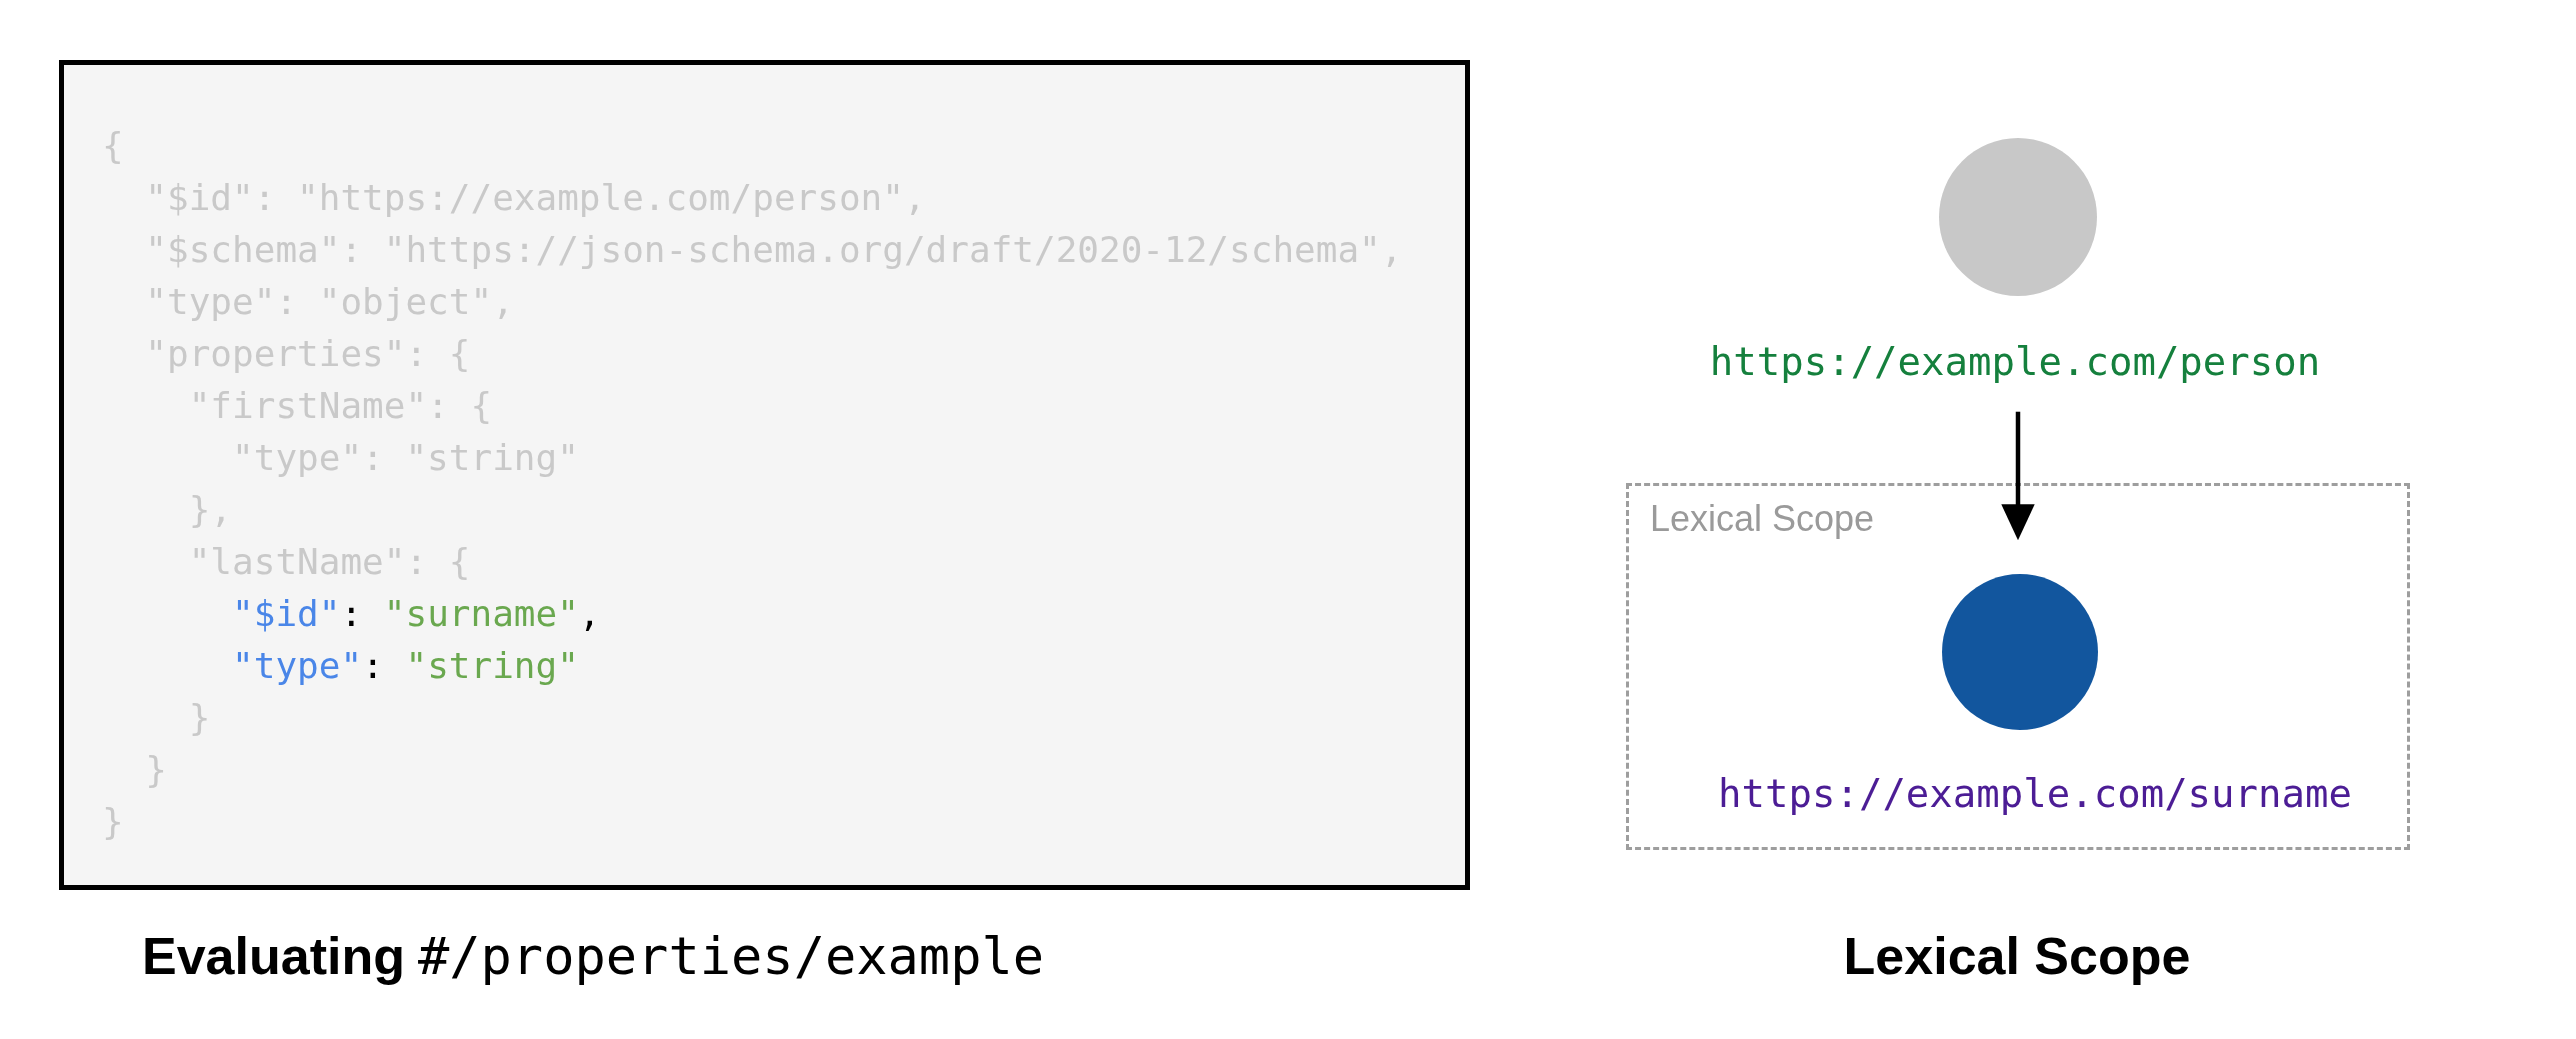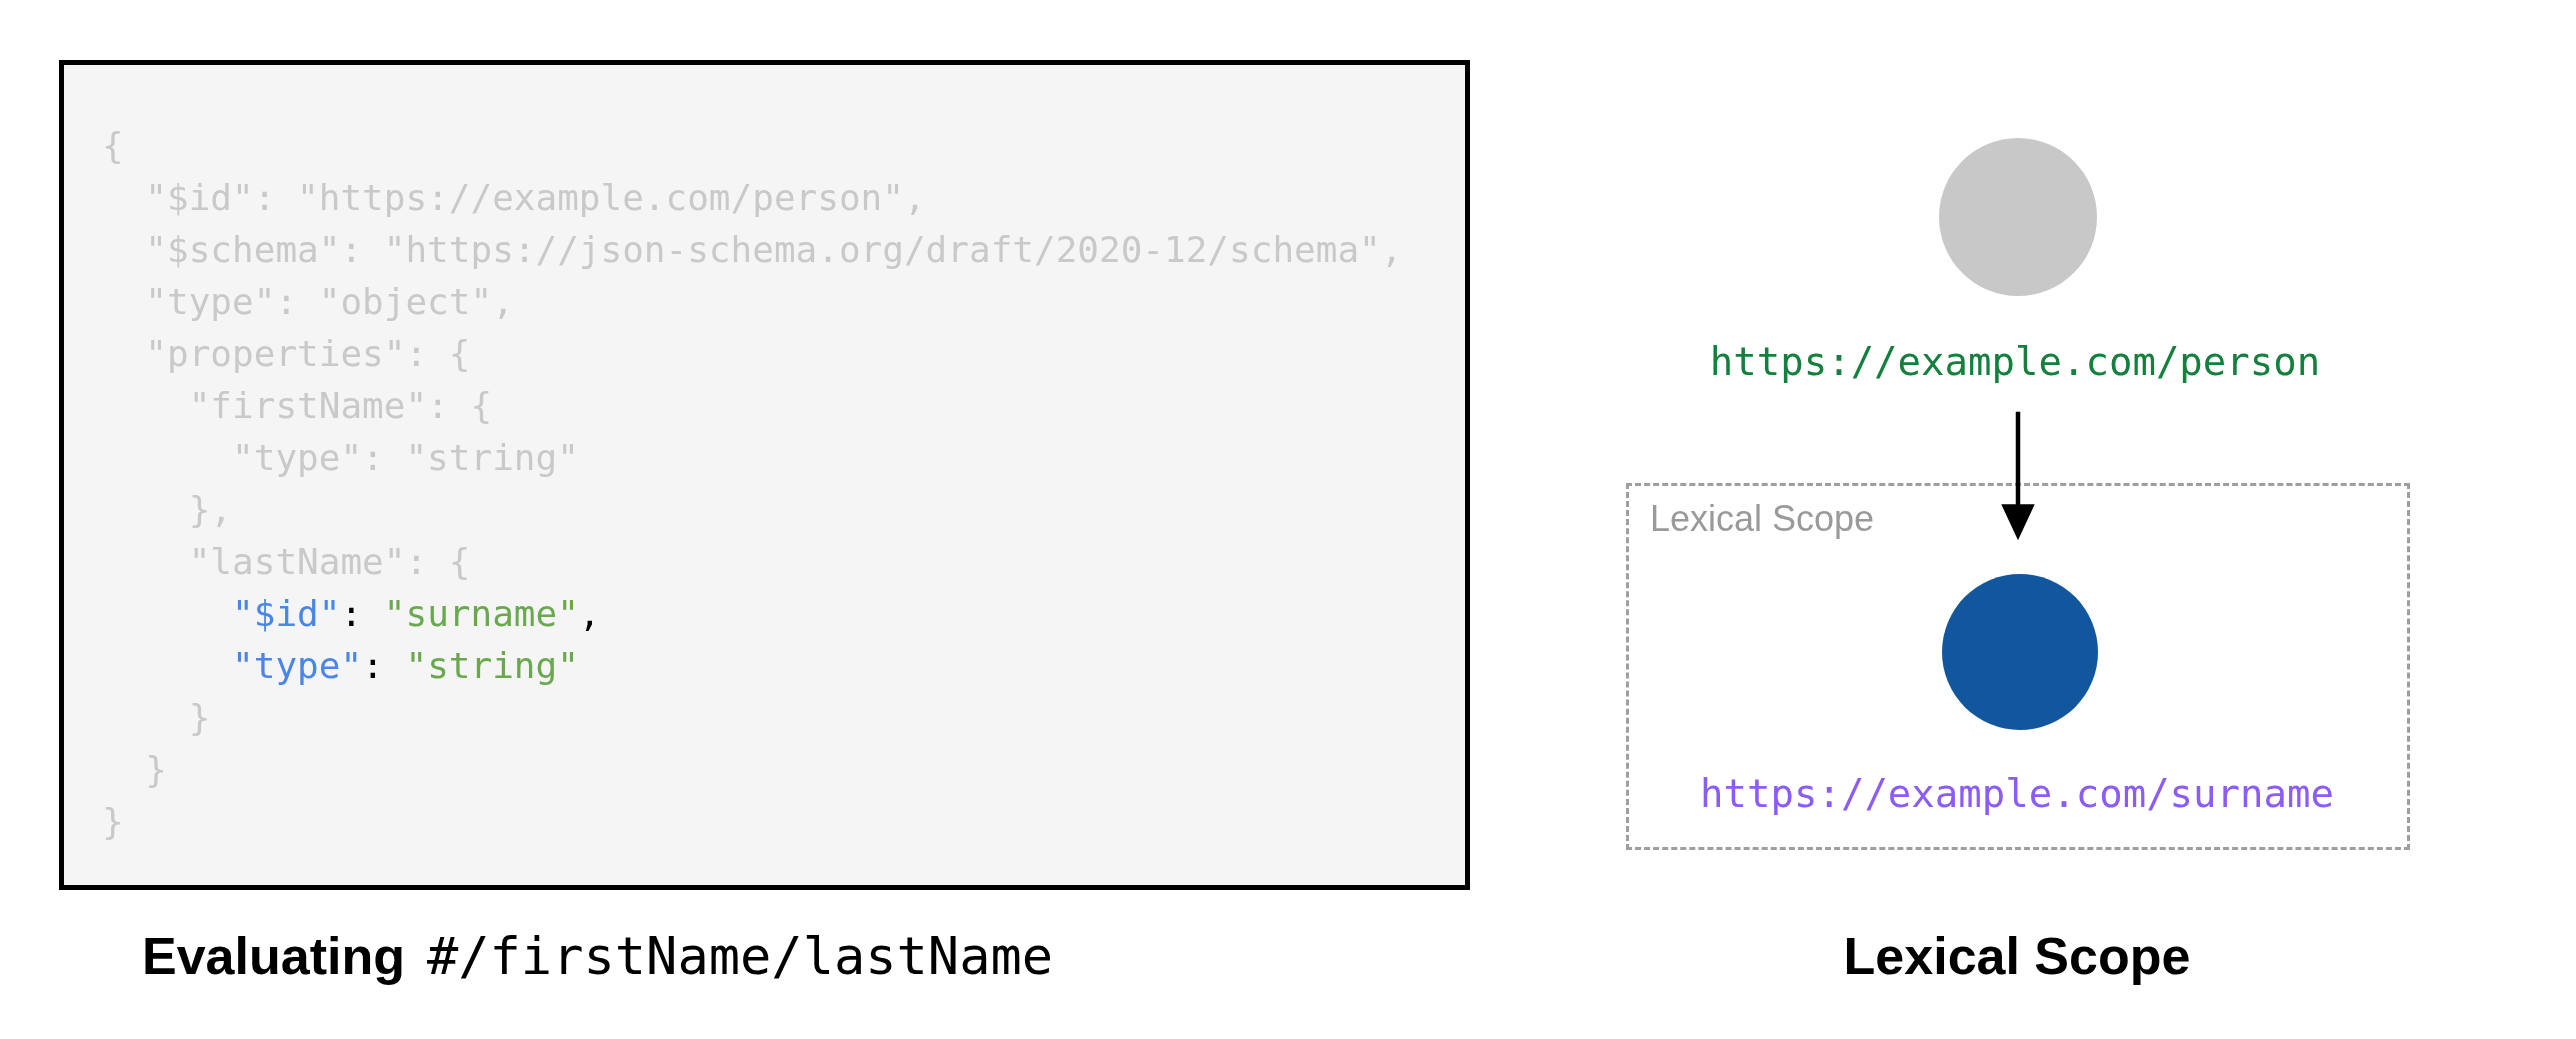--- a/index.html
+++ b/index.html
@@ -138,7 +138,7 @@
 
     <div class="node-circle surname-circle" style="background-color: rgb(18, 86, 158);"></div>
 
-    <div class="mono-label surname-label" style="color: #8b5cf6;">https://example.com/surname</div>
+    <div class="mono-label surname-label" style="color: #4c1d95; margin-left: 18px;">https://example.com/surname</div>
 
     <figcaption class="right-caption">Lexical Scope</figcaption>
   </figure>

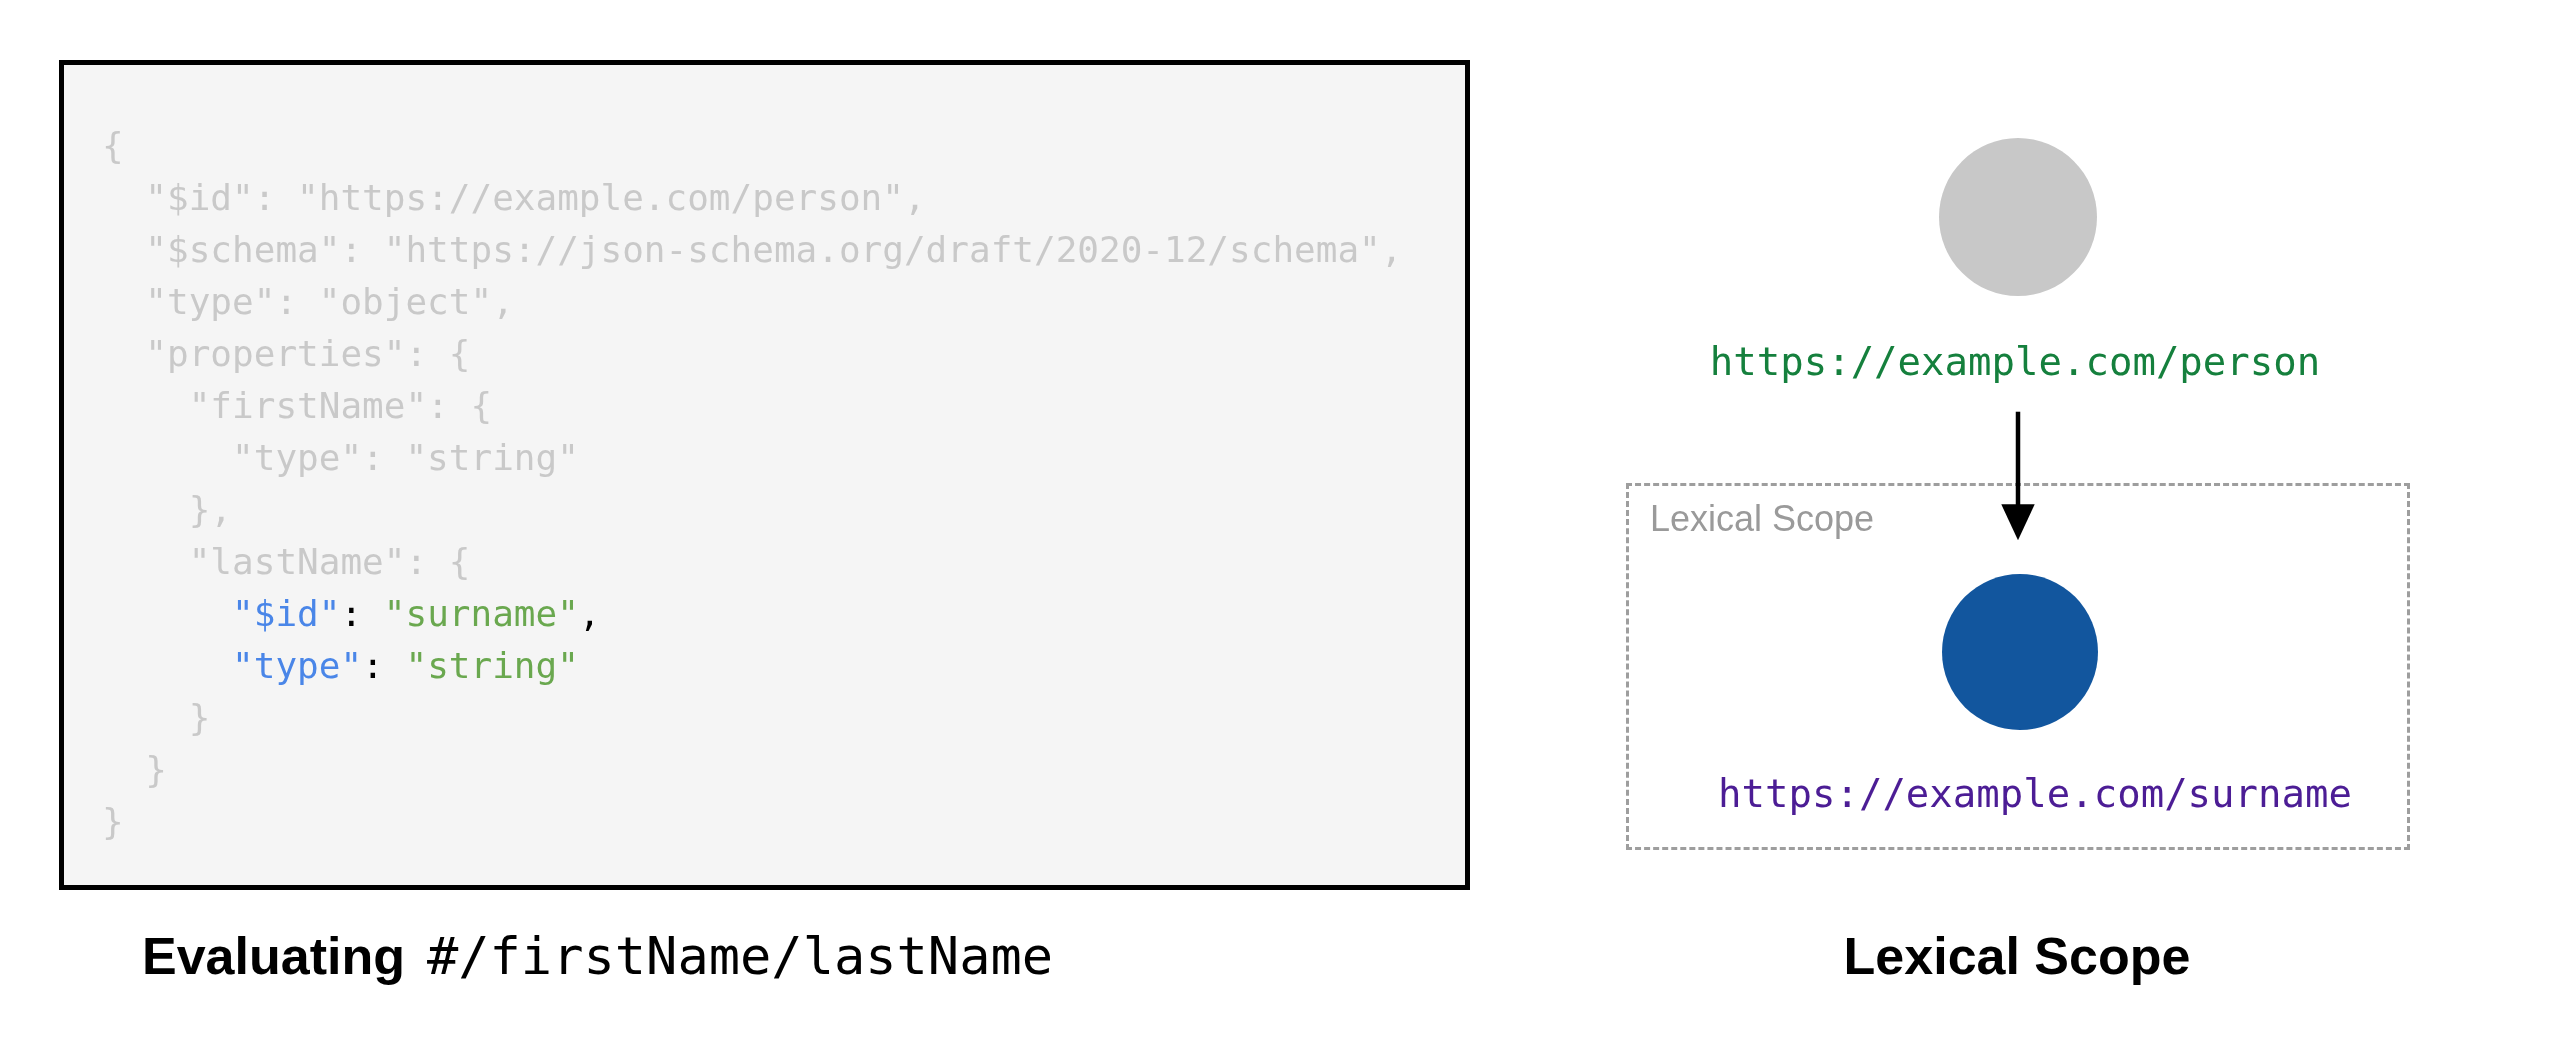--- a/index.html
+++ b/index.html
@@ -48,7 +48,7 @@
   .cap-bold {
     font-family: "Liberation Sans", sans-serif;
     font-weight: 700;
-    margin-right: 22px;
+    margin-right: 13px;
   }
   .cap-mono {
     font-family: "DejaVu Sans Mono", "Liberation Mono", monospace;

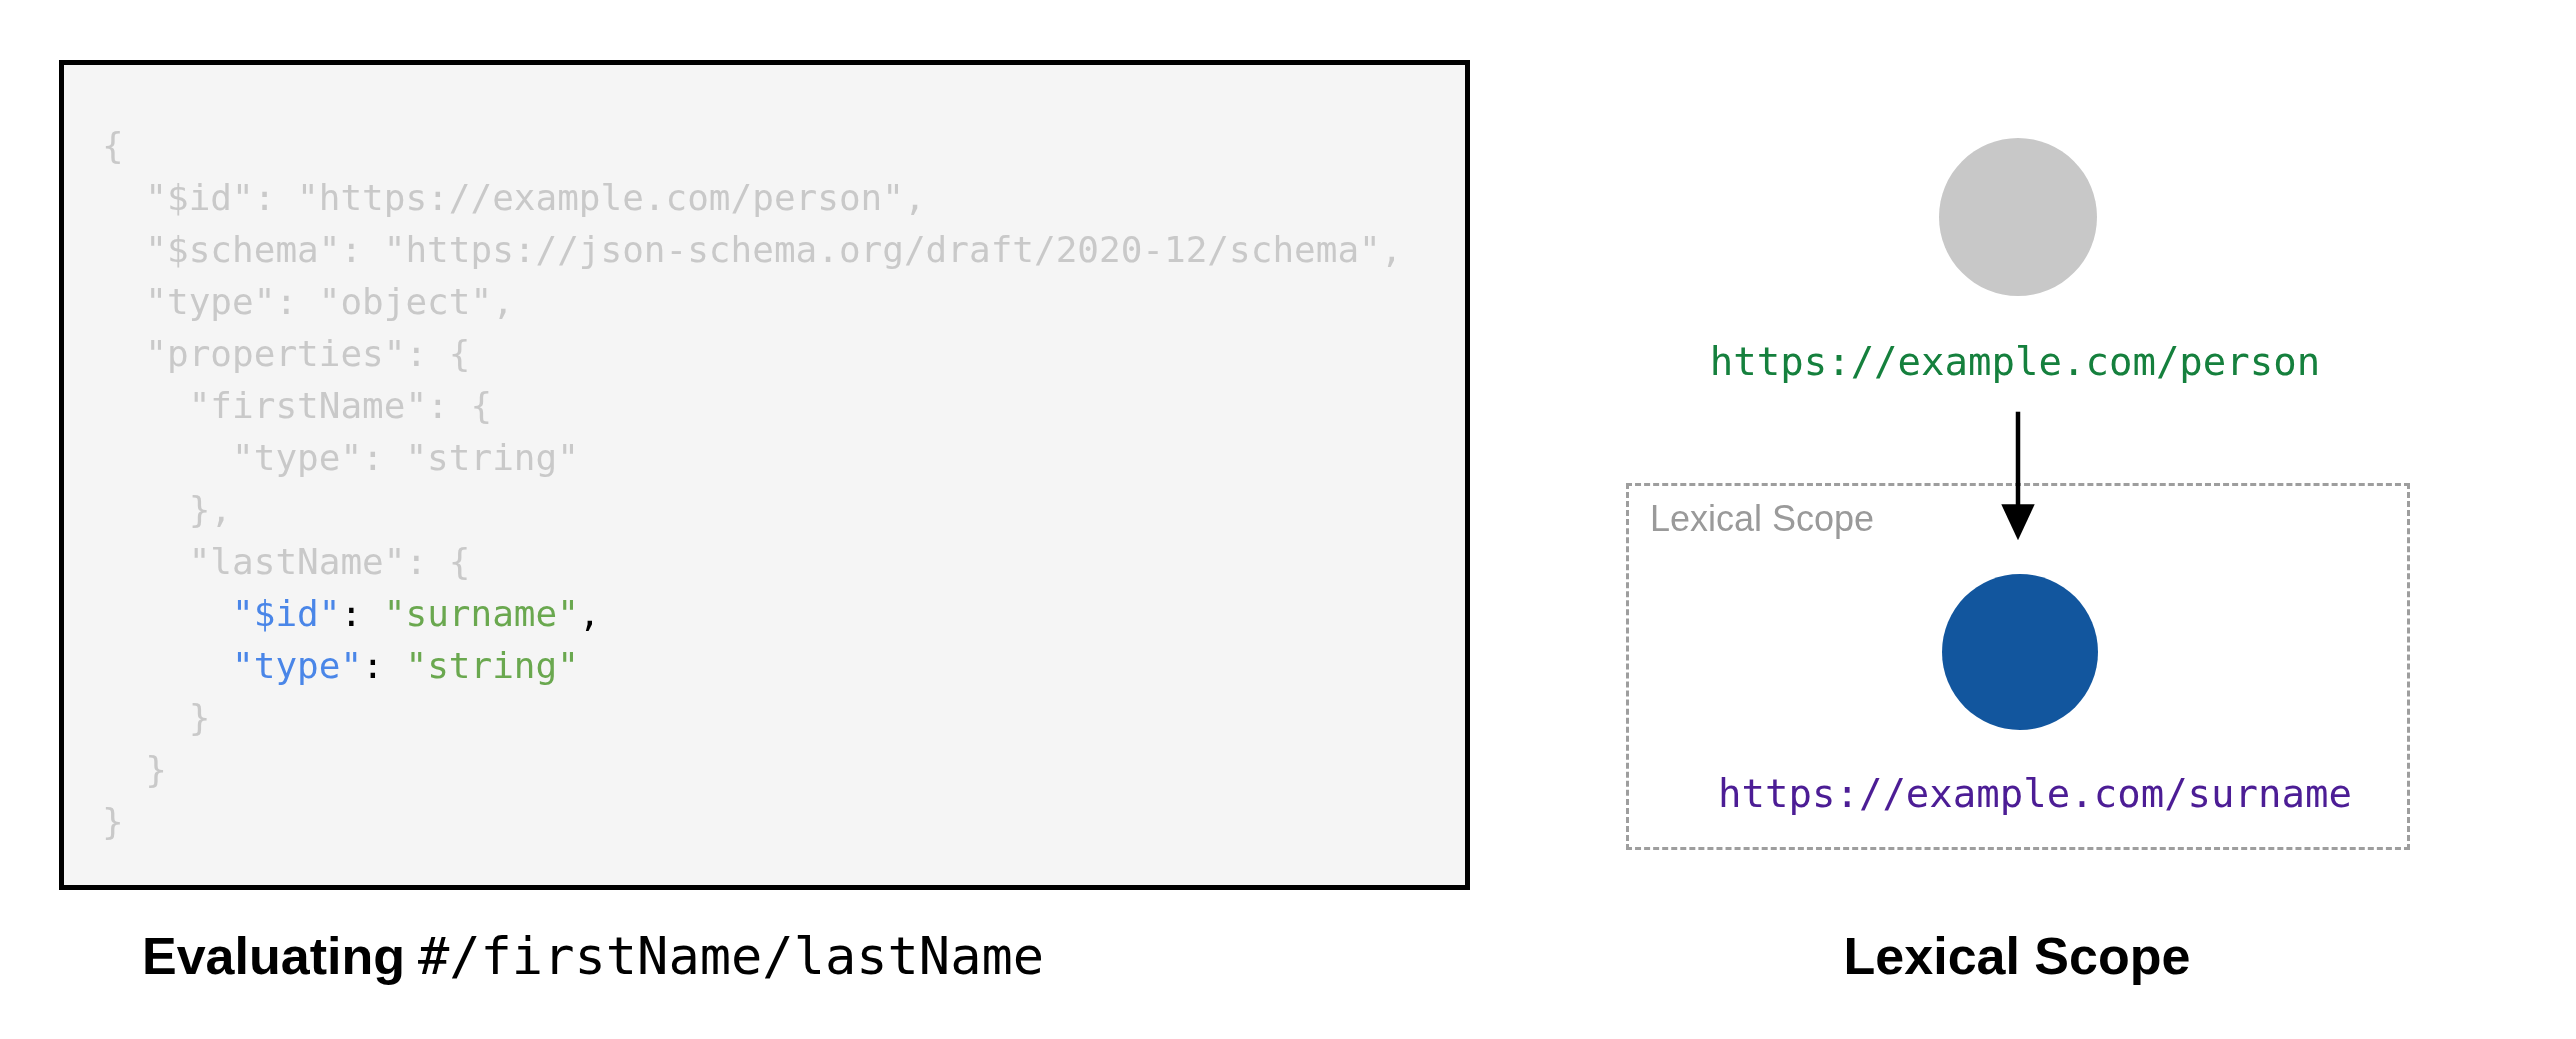--- a/index.html
+++ b/index.html
@@ -117,7 +117,7 @@
       <pre class="code"><div class="code-line"><span style="color: rgb(201, 201, 201);">{</span></div><div class="code-line"><span style="color: rgb(201, 201, 201);">  "$id": "https://example.com/person",</span></div><div class="code-line"><span style="color: rgb(201, 201, 201);">  "$schema": "https://json-schema.org/draft/2020-12/schema",</span></div><div class="code-line"><span style="color: rgb(201, 201, 201);">  "type": "object",</span></div><div class="code-line"><span style="color: rgb(201, 201, 201);">  "properties": {</span></div><div class="code-line"><span style="color: rgb(201, 201, 201);">    "firstName": {</span></div><div class="code-line"><span style="color: rgb(201, 201, 201);">      "type": "string"</span></div><div class="code-line"><span style="color: rgb(201, 201, 201);">    },</span></div><div class="code-line"><span style="color: rgb(201, 201, 201);">    "lastName": {</span></div><div class="code-line"><span style="color: rgb(201, 201, 201);">      </span><span style="color: rgb(74, 134, 232);">"$id"</span><span style="color: rgb(0, 0, 0);">: </span><span style="color: rgb(106, 168, 79);">"surname"</span><span style="color: rgb(0, 0, 0);">,</span></div><div class="code-line"><span style="color: rgb(201, 201, 201);">      </span><span style="color: rgb(74, 134, 232);">"type"</span><span style="color: rgb(0, 0, 0);">: </span><span style="color: rgb(106, 168, 79);">"string"</span></div><div class="code-line"><span style="color: rgb(201, 201, 201);">    }</span></div><div class="code-line"><span style="color: rgb(201, 201, 201);">  }</span></div><div class="code-line"><span style="color: rgb(201, 201, 201);">}</span></div></pre>
     </div>
     <figcaption class="left-caption">
-      <span class="cap-bold">Evaluating</span><span class="cap-mono">#/firstName/lastName</span>
+      <span class="cap-bold">Evaluating</span><span class="cap-mono">#/properties/example</span>
     </figcaption>
   </figure>
 

